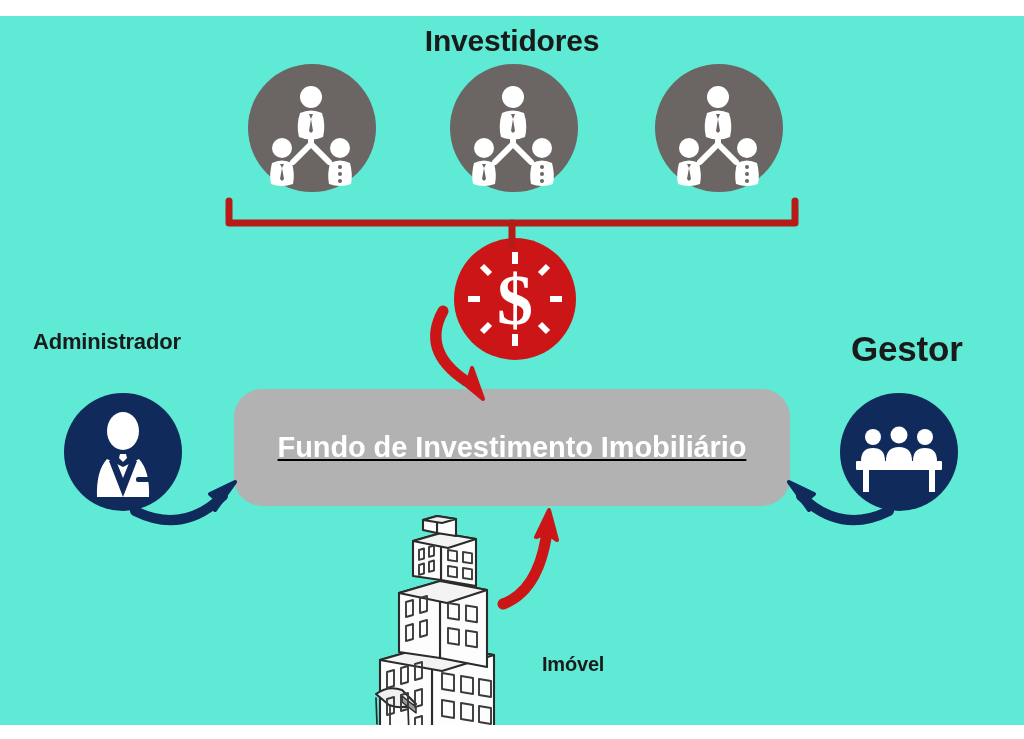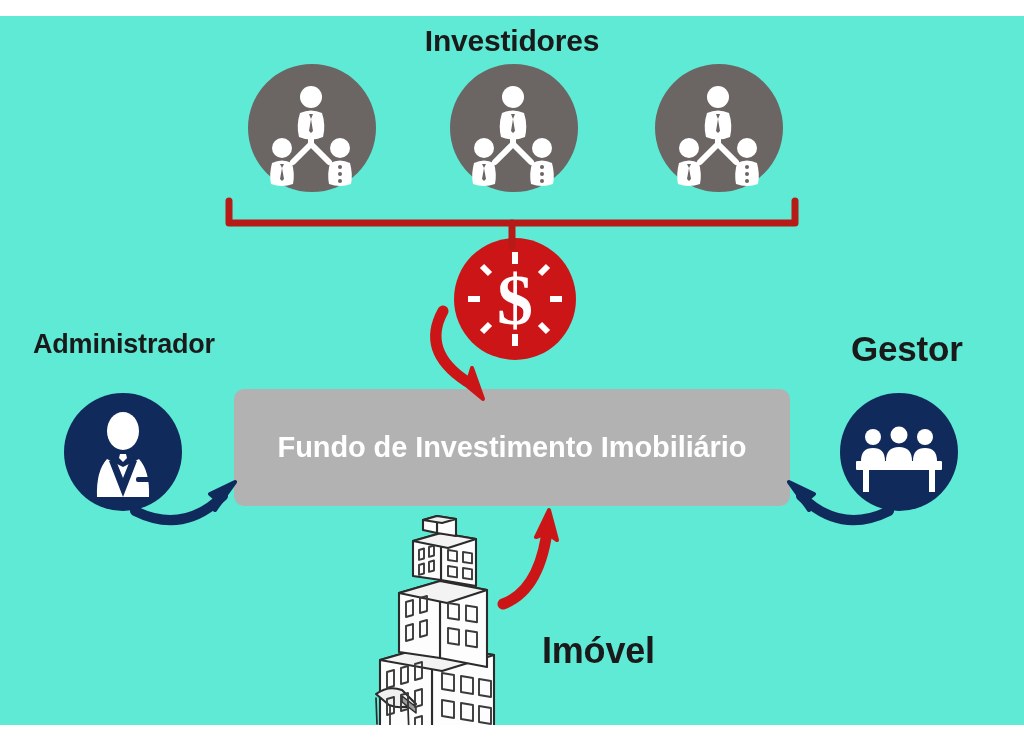--- a/index.html
+++ b/index.html
@@ -36,7 +36,7 @@
   }
   #label-administrador {
     left: 33px; top: 313px;
-    font-size: 27px;
+    font-size: 22px;
   }
   #label-gestor {
     left: 851px; top: 313px;

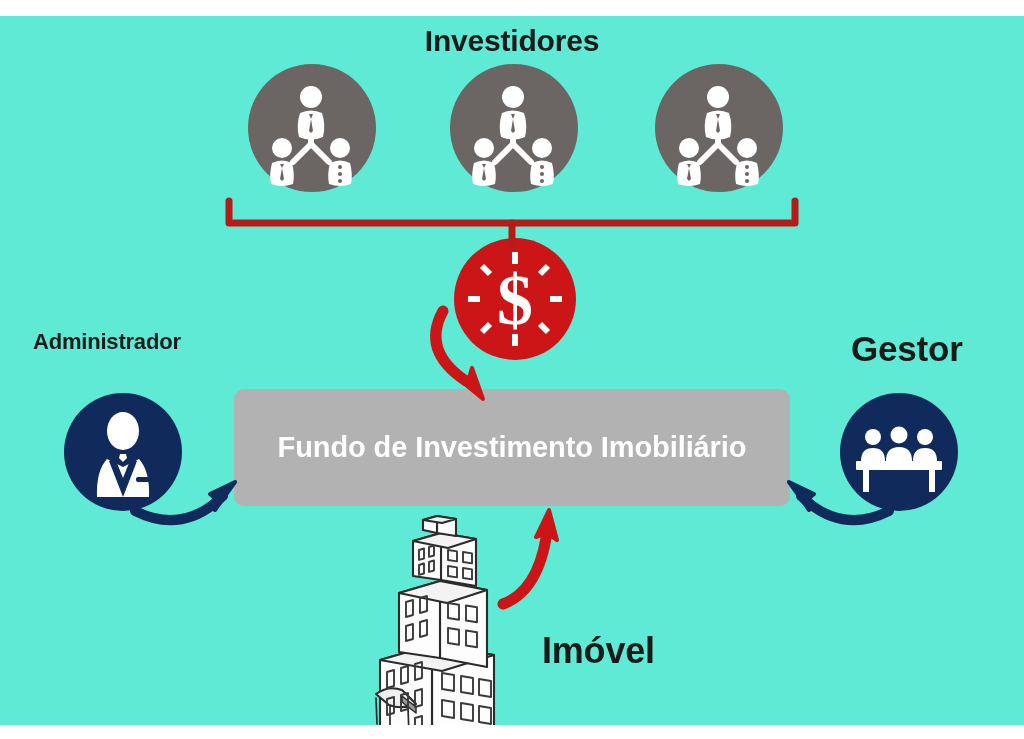--- a/index.html
+++ b/index.html
@@ -83,10 +83,11 @@
     left: 234px; top: 373px;
     width: 556px; height: 117px;
     background: #b2b2b2;
-    border-radius: 10px;
+    border-radius: 28px;
     display: flex;
     align-items: center;
     justify-content: center;
+    text-decoration: underline;
   }
   #fund-bar-text {
     color: #ffffff;

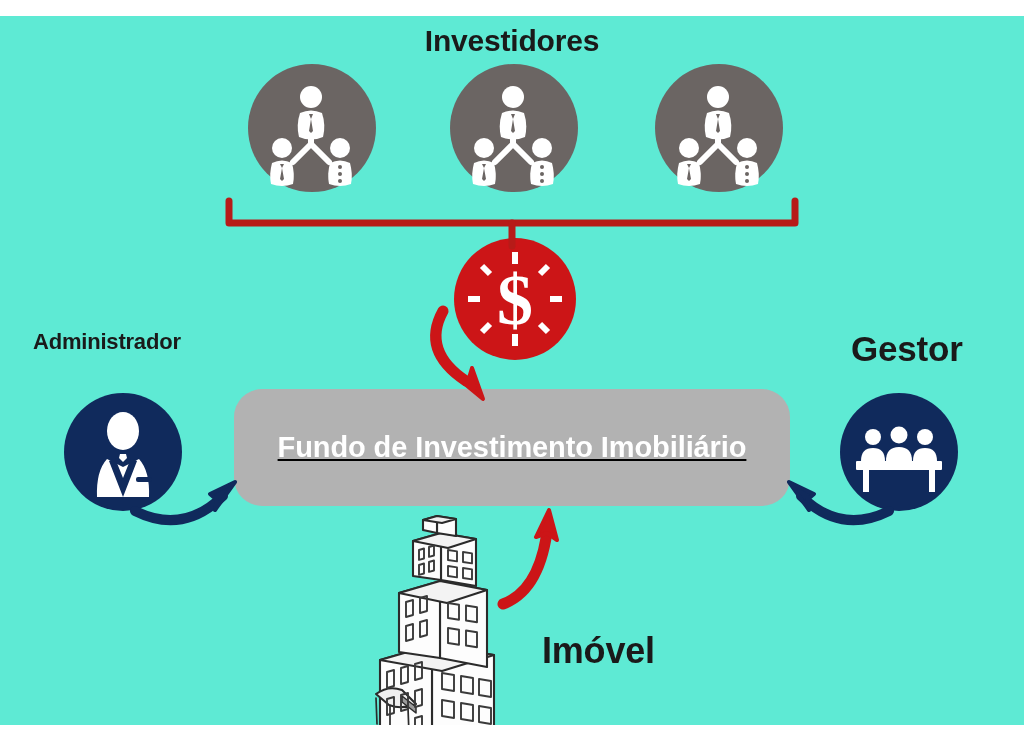--- a/index.html
+++ b/index.html
@@ -43,8 +43,8 @@
     font-size: 35px;
   }
   #label-imovel {
-    left: 542px; top: 614px;
-    font-size: 36px;
+    left: 542px; top: 637px;
+    font-size: 20px;
   }
 
   

